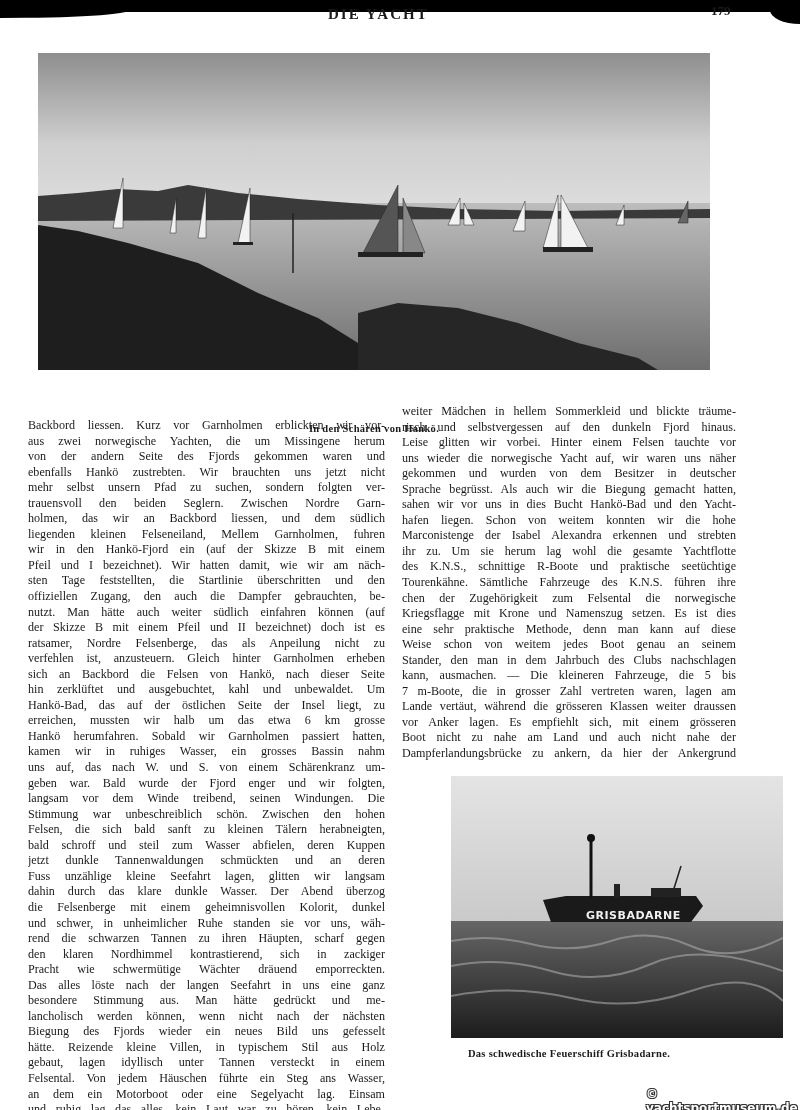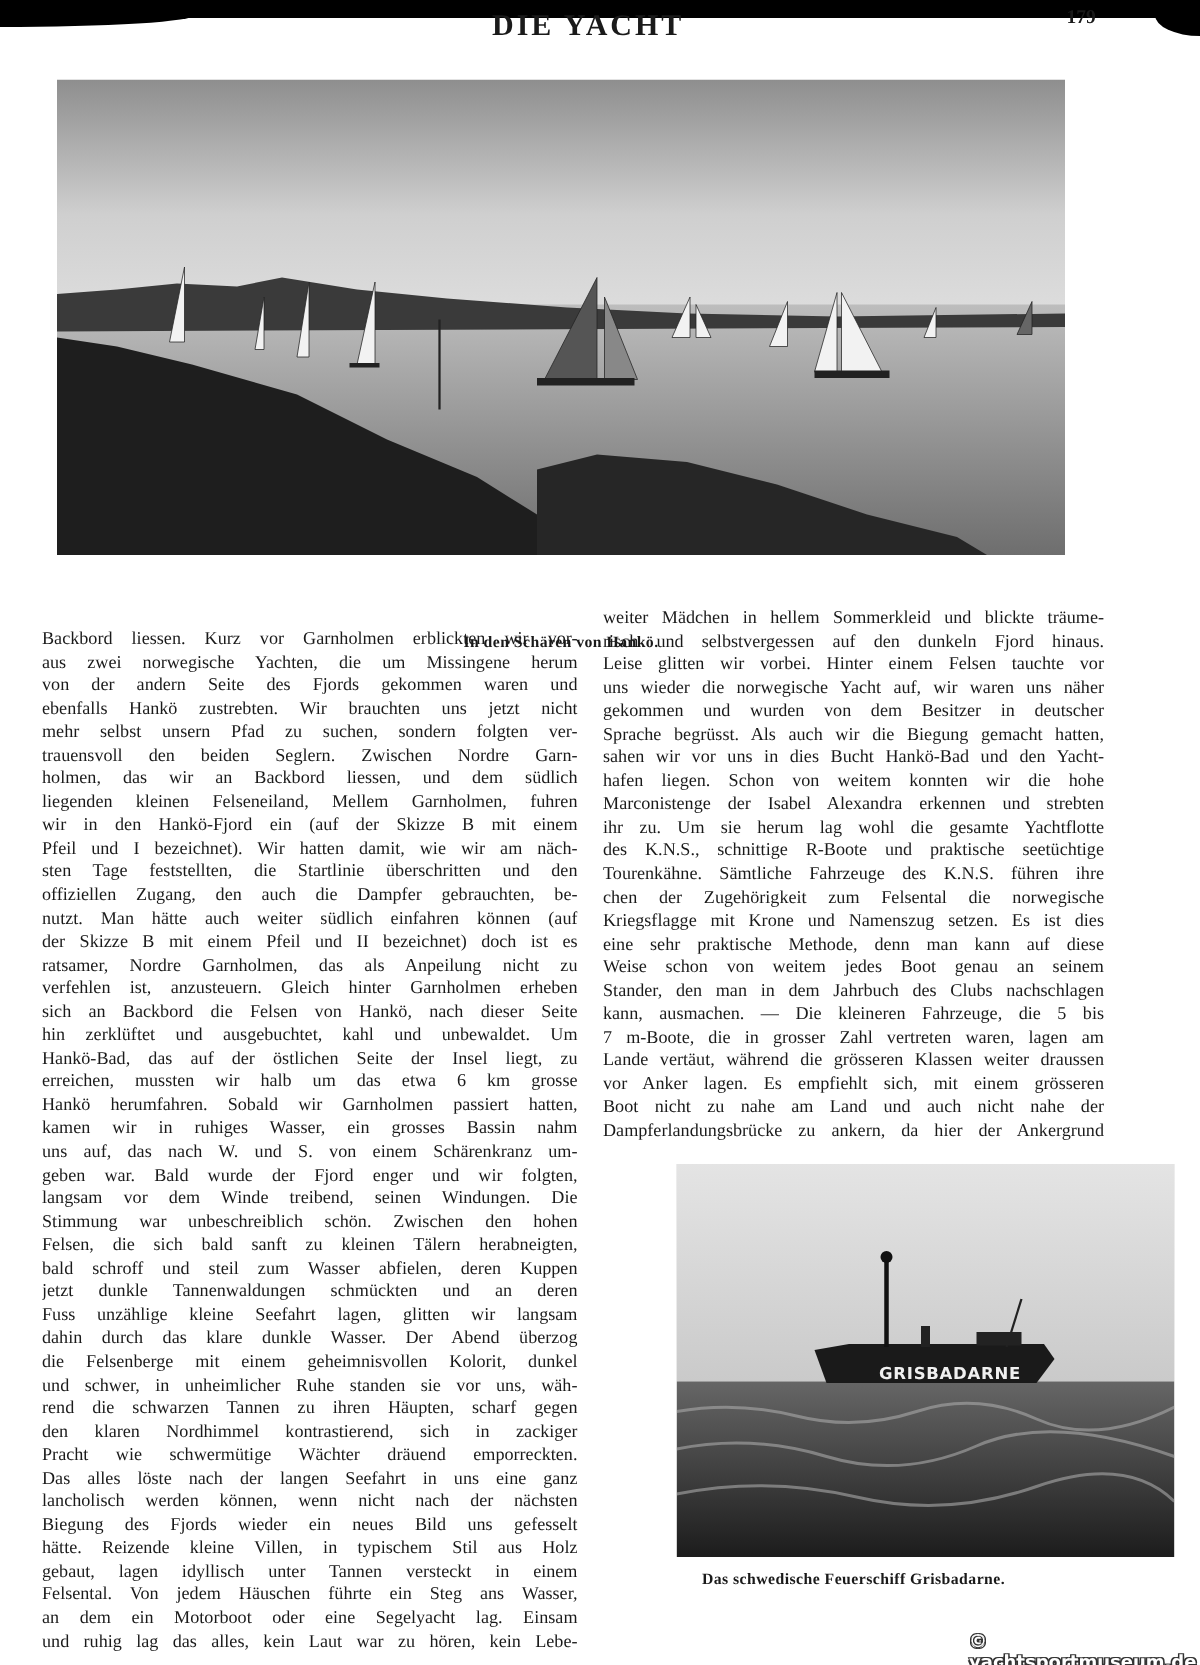--- a/index.html
+++ b/index.html
@@ -7,7 +7,7 @@
   .topbar { position:absolute; left:0; top:0; width:800px; height:12px; background:#000; }
   .topbar-curve { position:absolute; left:0; top:10px; width:130px; height:8px; background:#000; border-bottom-right-radius:100% 100%; }
   .topbar-curve-r { position:absolute; right:0; top:10px; width:30px; height:14px; background:#000; border-bottom-left-radius:100% 100%; }
-  .header-title { position:absolute; left:328px; top:6px; font-size:20px; letter-spacing:2px; font-weight:bold; font-family:"Liberation Serif", serif; }
+  .header-title { position:absolute; left:328px; top:6px; font-size:15px; letter-spacing:2px; font-weight:bold; font-family:"Liberation Serif", serif; }
   .page-number { position:absolute; left:711px; top:3px; font-size:13px; font-weight:bold; }
 
   .photo1 { position:absolute; left:38px; top:53px; width:672px; height:317px; overflow:hidden; background:#ddd; }

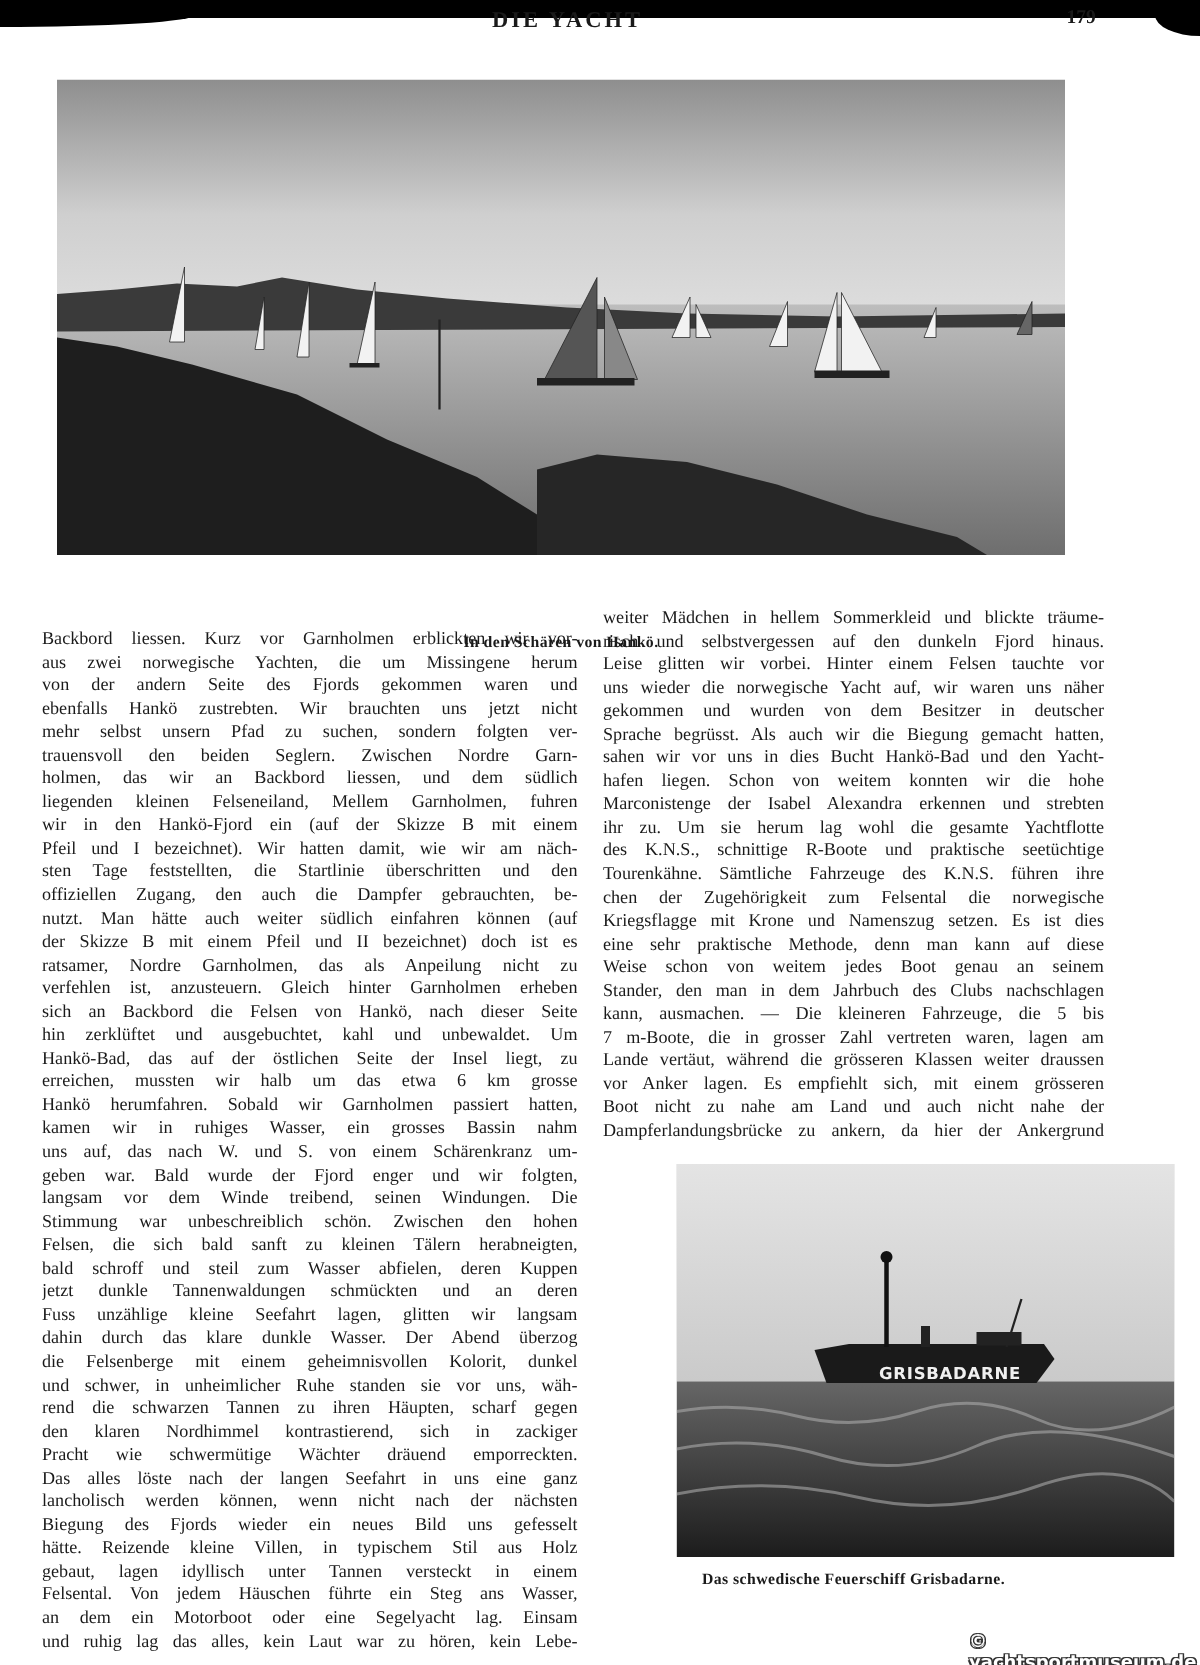--- a/index.html
+++ b/index.html
@@ -93,7 +93,7 @@
     <span class="ln">offiziellen Zugang, den auch die Dampfer gebrauchten, be-</span>
     <span class="ln">nutzt. Man hätte auch weiter südlich einfahren können (auf</span>
     <span class="ln">der Skizze B mit einem Pfeil und II bezeichnet) doch ist es</span>
-    <span class="ln">ratsamer, Nordre Garnholmen, das als Anpeilung nicht zu</span>
+    <span class="ln">ratsamer, Nordre Felsenberge, das als Anpeilung nicht zu</span>
     <span class="ln">verfehlen ist, anzusteuern. Gleich hinter Garnholmen erheben</span>
     <span class="ln">sich an Backbord die Felsen von Hankö, nach dieser Seite</span>
     <span class="ln">hin zerklüftet und ausgebuchtet, kahl und unbewaldet. Um</span>

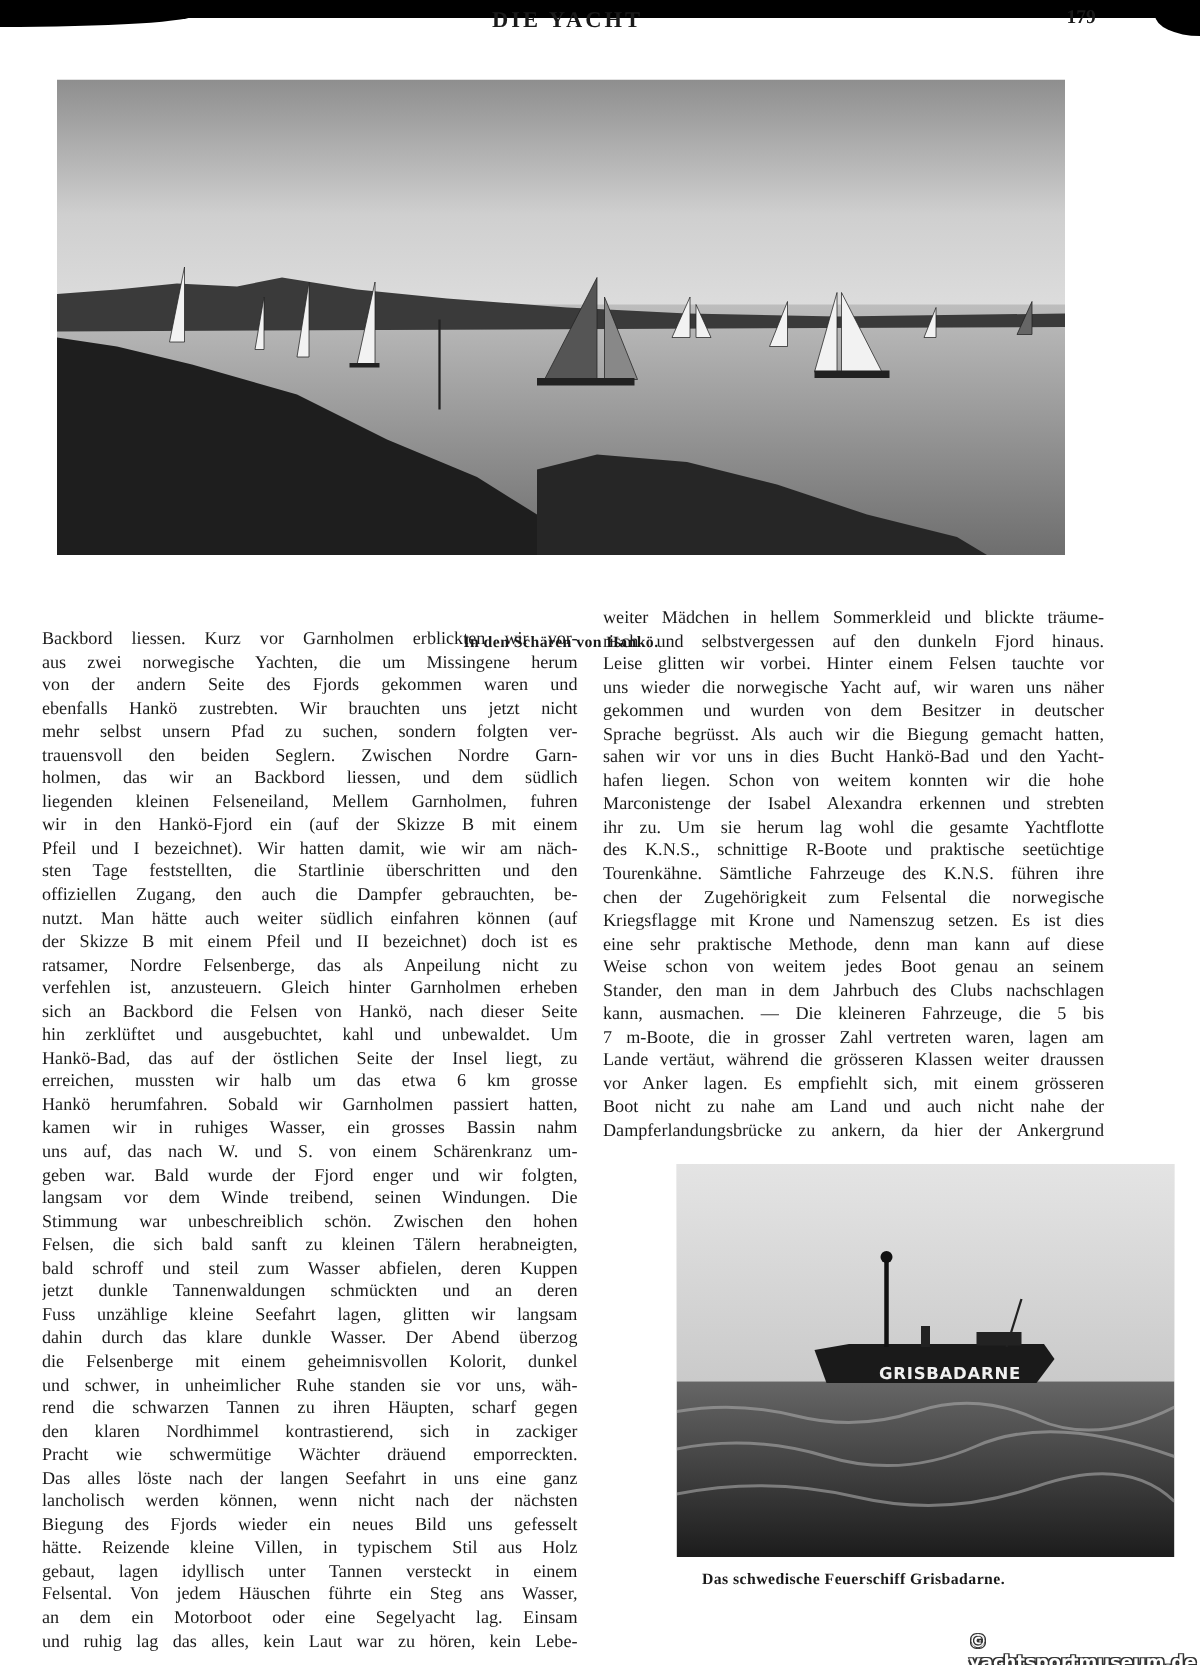--- a/index.html
+++ b/index.html
@@ -116,6 +116,7 @@
     <span class="ln">den klaren Nordhimmel kontrastierend, sich in zackiger</span>
     <span class="ln">Pracht wie schwermütige Wächter dräuend emporreckten.</span>
     <span class="ln">Das alles löste nach der langen Seefahrt in uns eine ganz</span>
+    <span class="ln">besondere Stimmung aus. Man hätte gedrückt und me-</span>
     <span class="ln">lancholisch werden können, wenn nicht nach der nächsten</span>
     <span class="ln">Biegung des Fjords wieder ein neues Bild uns gefesselt</span>
     <span class="ln">hätte. Reizende kleine Villen, in typischem Stil aus Holz</span>

